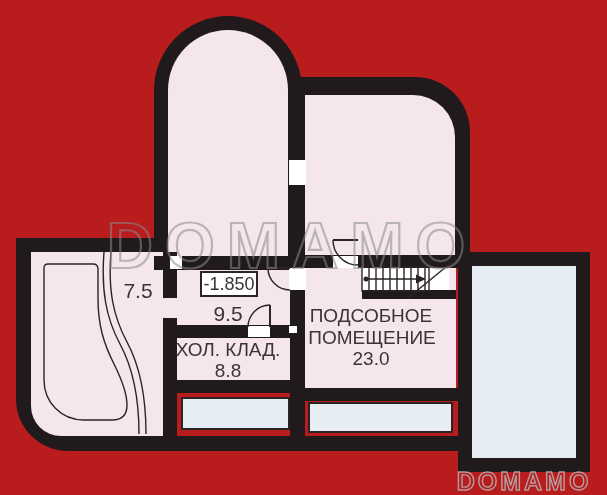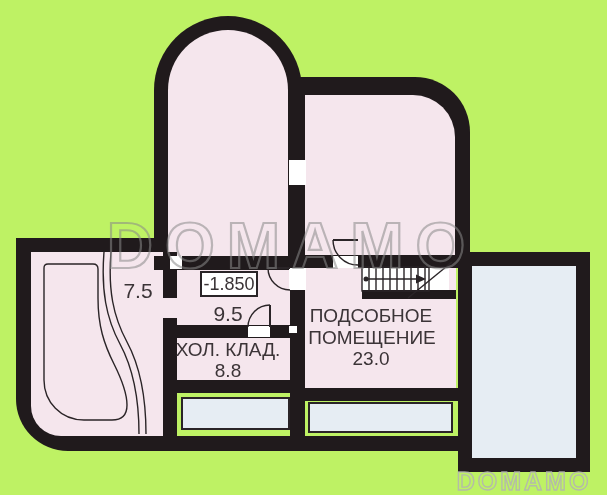--- a/index.html
+++ b/index.html
@@ -6,7 +6,7 @@
   .canvas{
     position:relative;
     width:607px;height:495px;
-    background:#bef264;
+    background:#b91c1c;
     font-family:"Liberation Sans", sans-serif;
     overflow:hidden;
   }

